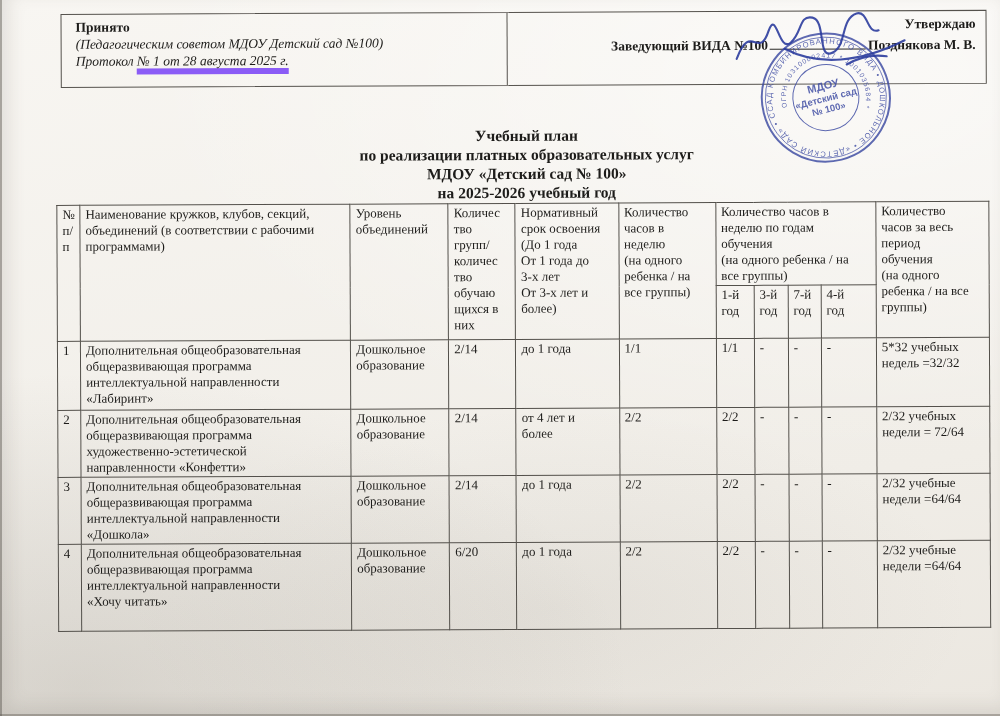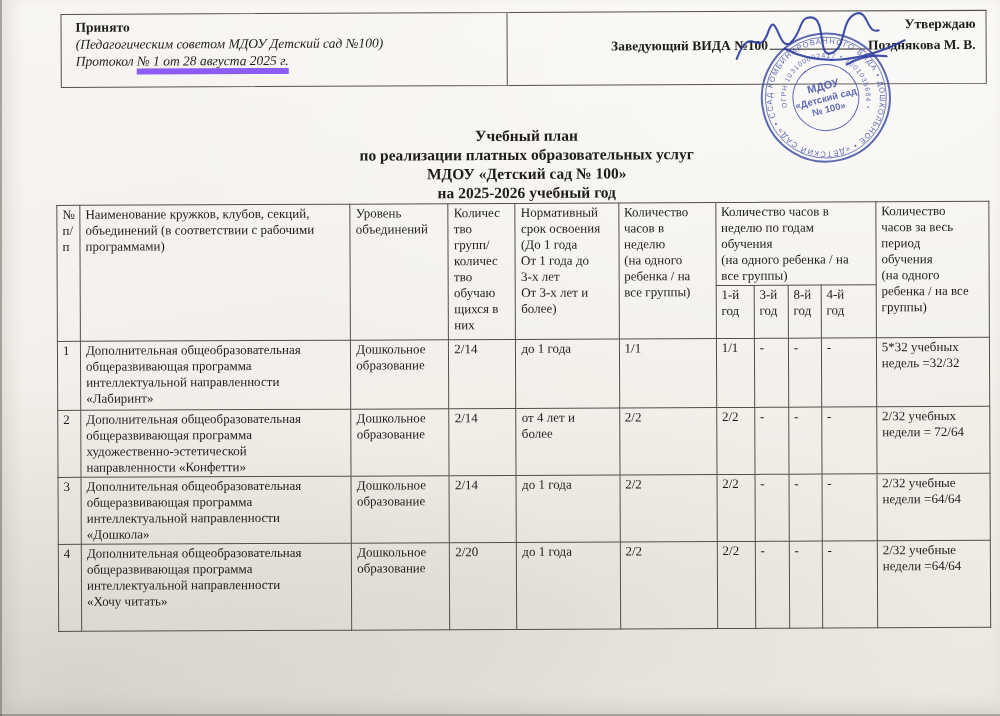--- a/index.html
+++ b/index.html
@@ -182,7 +182,7 @@
 год</th>
         <th>3-й
 год</th>
-        <th>8-й
+        <th>7-й
 год</th>
         <th>4-й
 год</th>

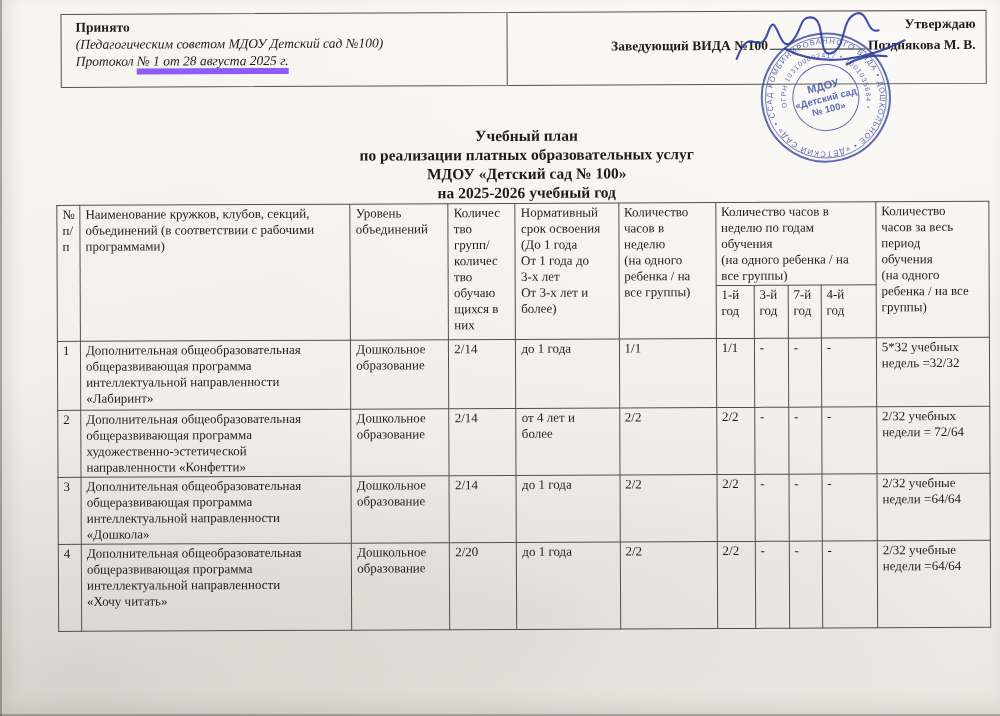--- a/index.html
+++ b/index.html
@@ -252,7 +252,7 @@
 «Хочу читать»</td>
           <td>Дошкольное
 образование</td>
-          <td>2/20</td>
+          <td>6/20</td>
           <td>до 1 года</td>
           <td>2/2</td>
           <td>2/2</td>

